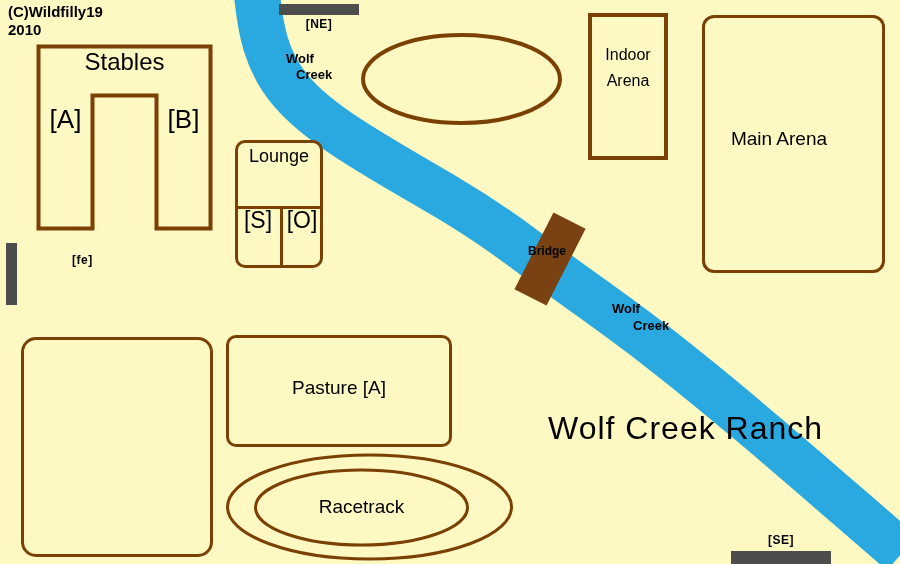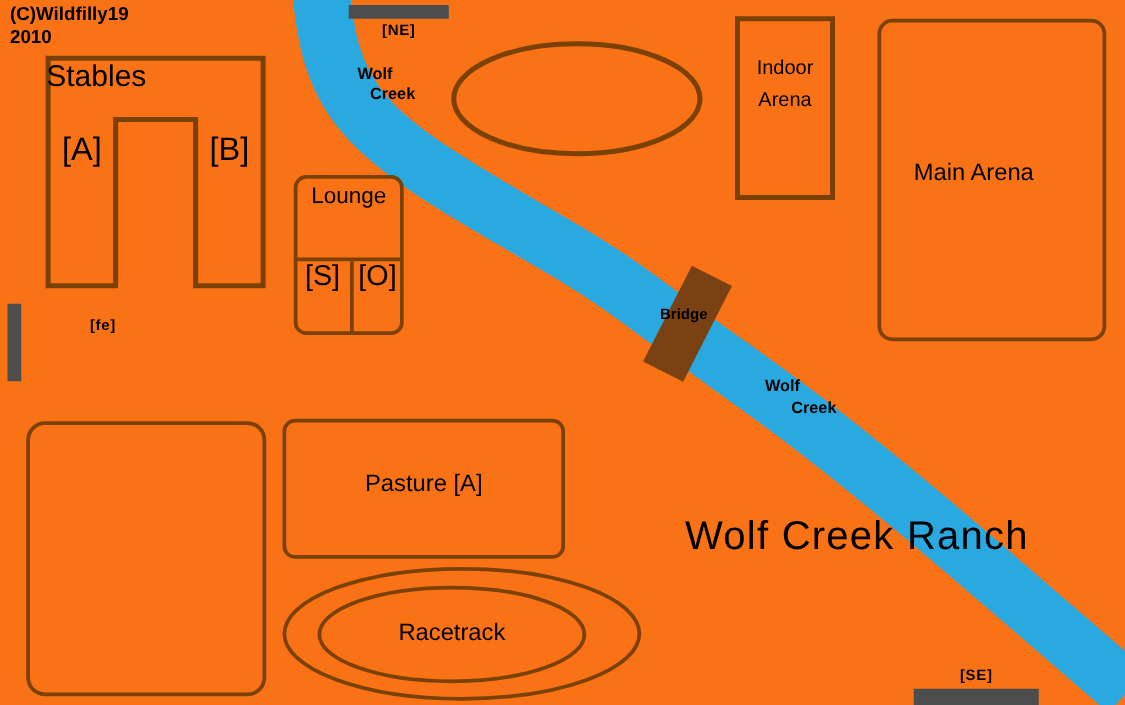--- a/index.html
+++ b/index.html
@@ -7,7 +7,7 @@
   body { font-family:"Liberation Sans", sans-serif; }
   #map {
     position:relative; width:900px; height:564px;
-    background:#f97316; overflow:hidden; color:#000;
+    background:#fef9c3; overflow:hidden; color:#000;
   }
   #shapes { position:absolute; left:0; top:0; z-index:1; }
   .lbl { position:absolute; z-index:3; color:#000; white-space:nowrap; }

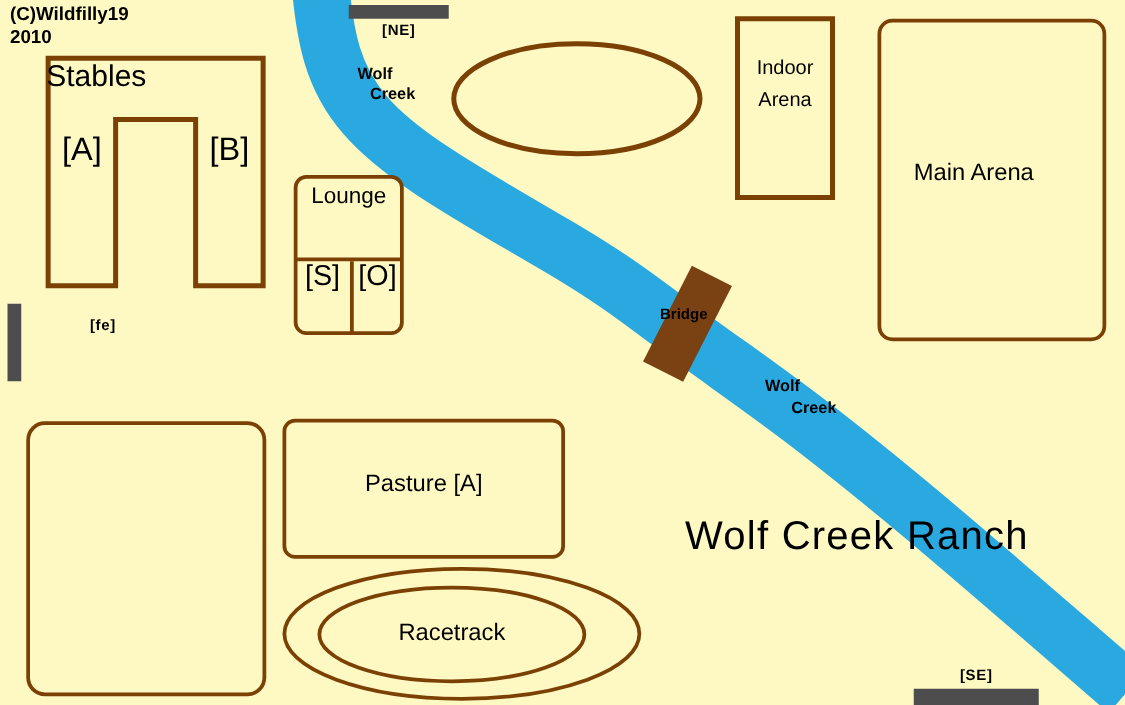--- a/index.html
+++ b/index.html
@@ -21,7 +21,7 @@
   .copy2 { left:8px; top:21px; font-size:15px; font-weight:600; }
 
   
-  .stables-title { left:37px; top:48px; width:175px; font-size:24px; }
+  .stables-title { left:37px; top:48px; width:175px; text-align:center; font-size:24px; }
   .wing { font-size:26px; }
   .wing-a { left:37px; top:104px; width:57px; text-align:center; }
   .wing-b { left:155px; top:104px; width:57px; text-align:center; }

